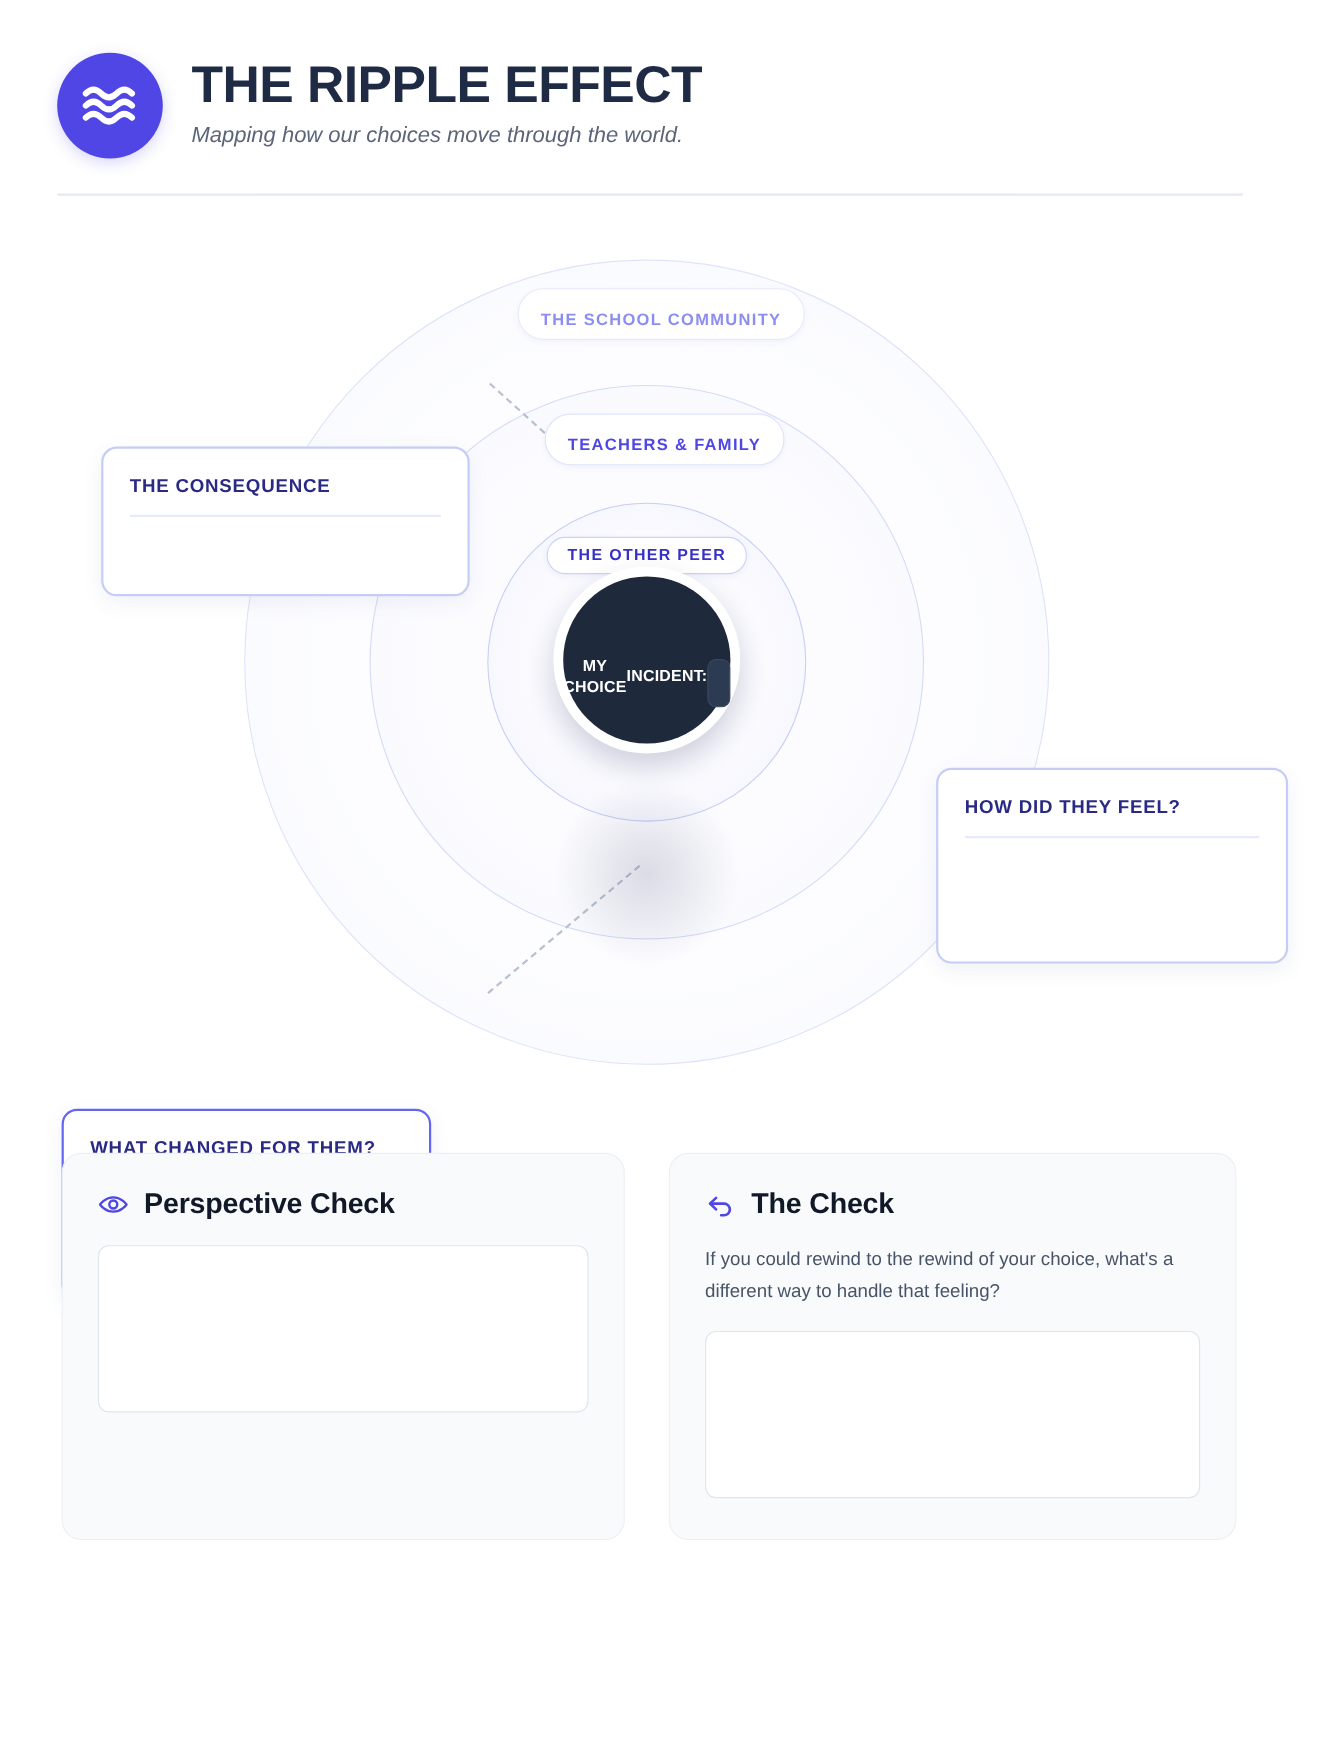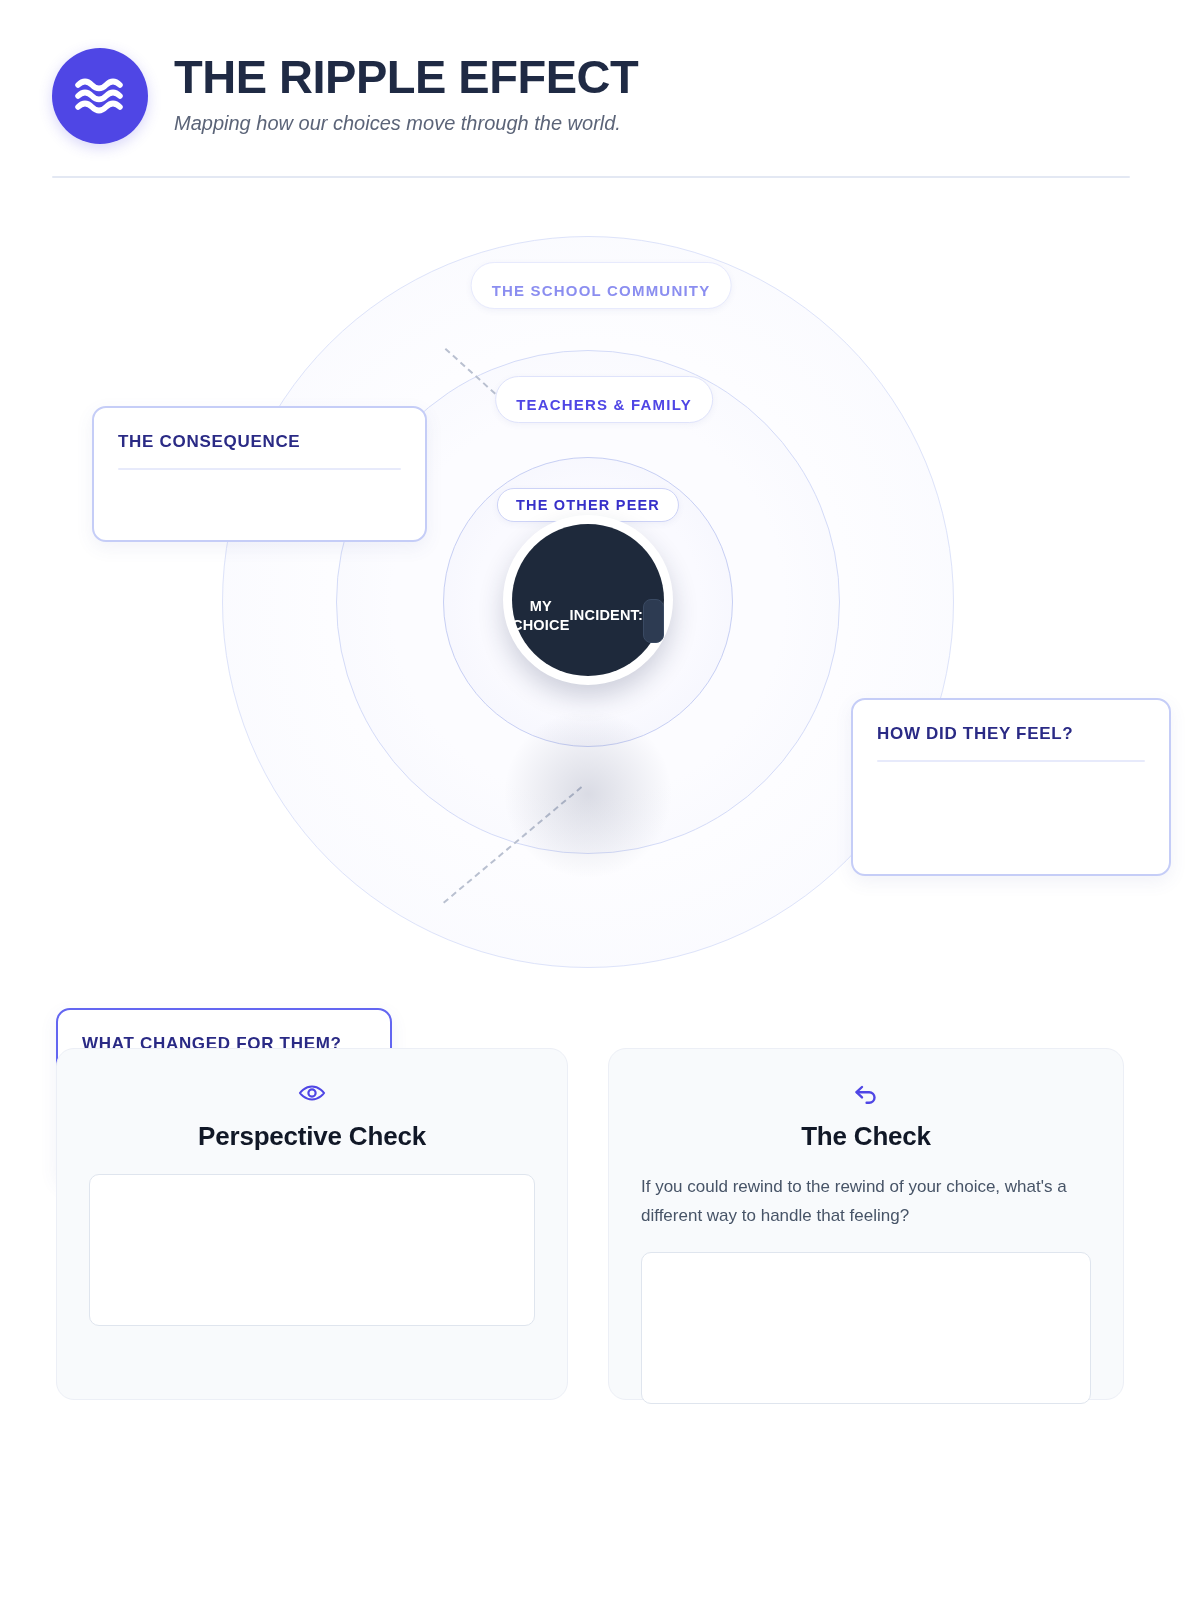--- a/index.html
+++ b/index.html
@@ -129,7 +129,7 @@
   }
   .card-left  { left: 56px;  width: 512px; }
   .card-right { left: 608px; width: 516px; }
-  .card-head { display: flex; align-items: center; gap: 14px; flex-direction: column; }
+  .card-head { display: flex; align-items: center; gap: 14px; }
   .card-icon { width: 28px; height: 28px; flex: 0 0 28px; display: flex; align-items: center; justify-content: center; }
   .card-title { font-size: 26px; font-weight: 700; color: #111827; letter-spacing: -0.2px; }
   .card-text {

